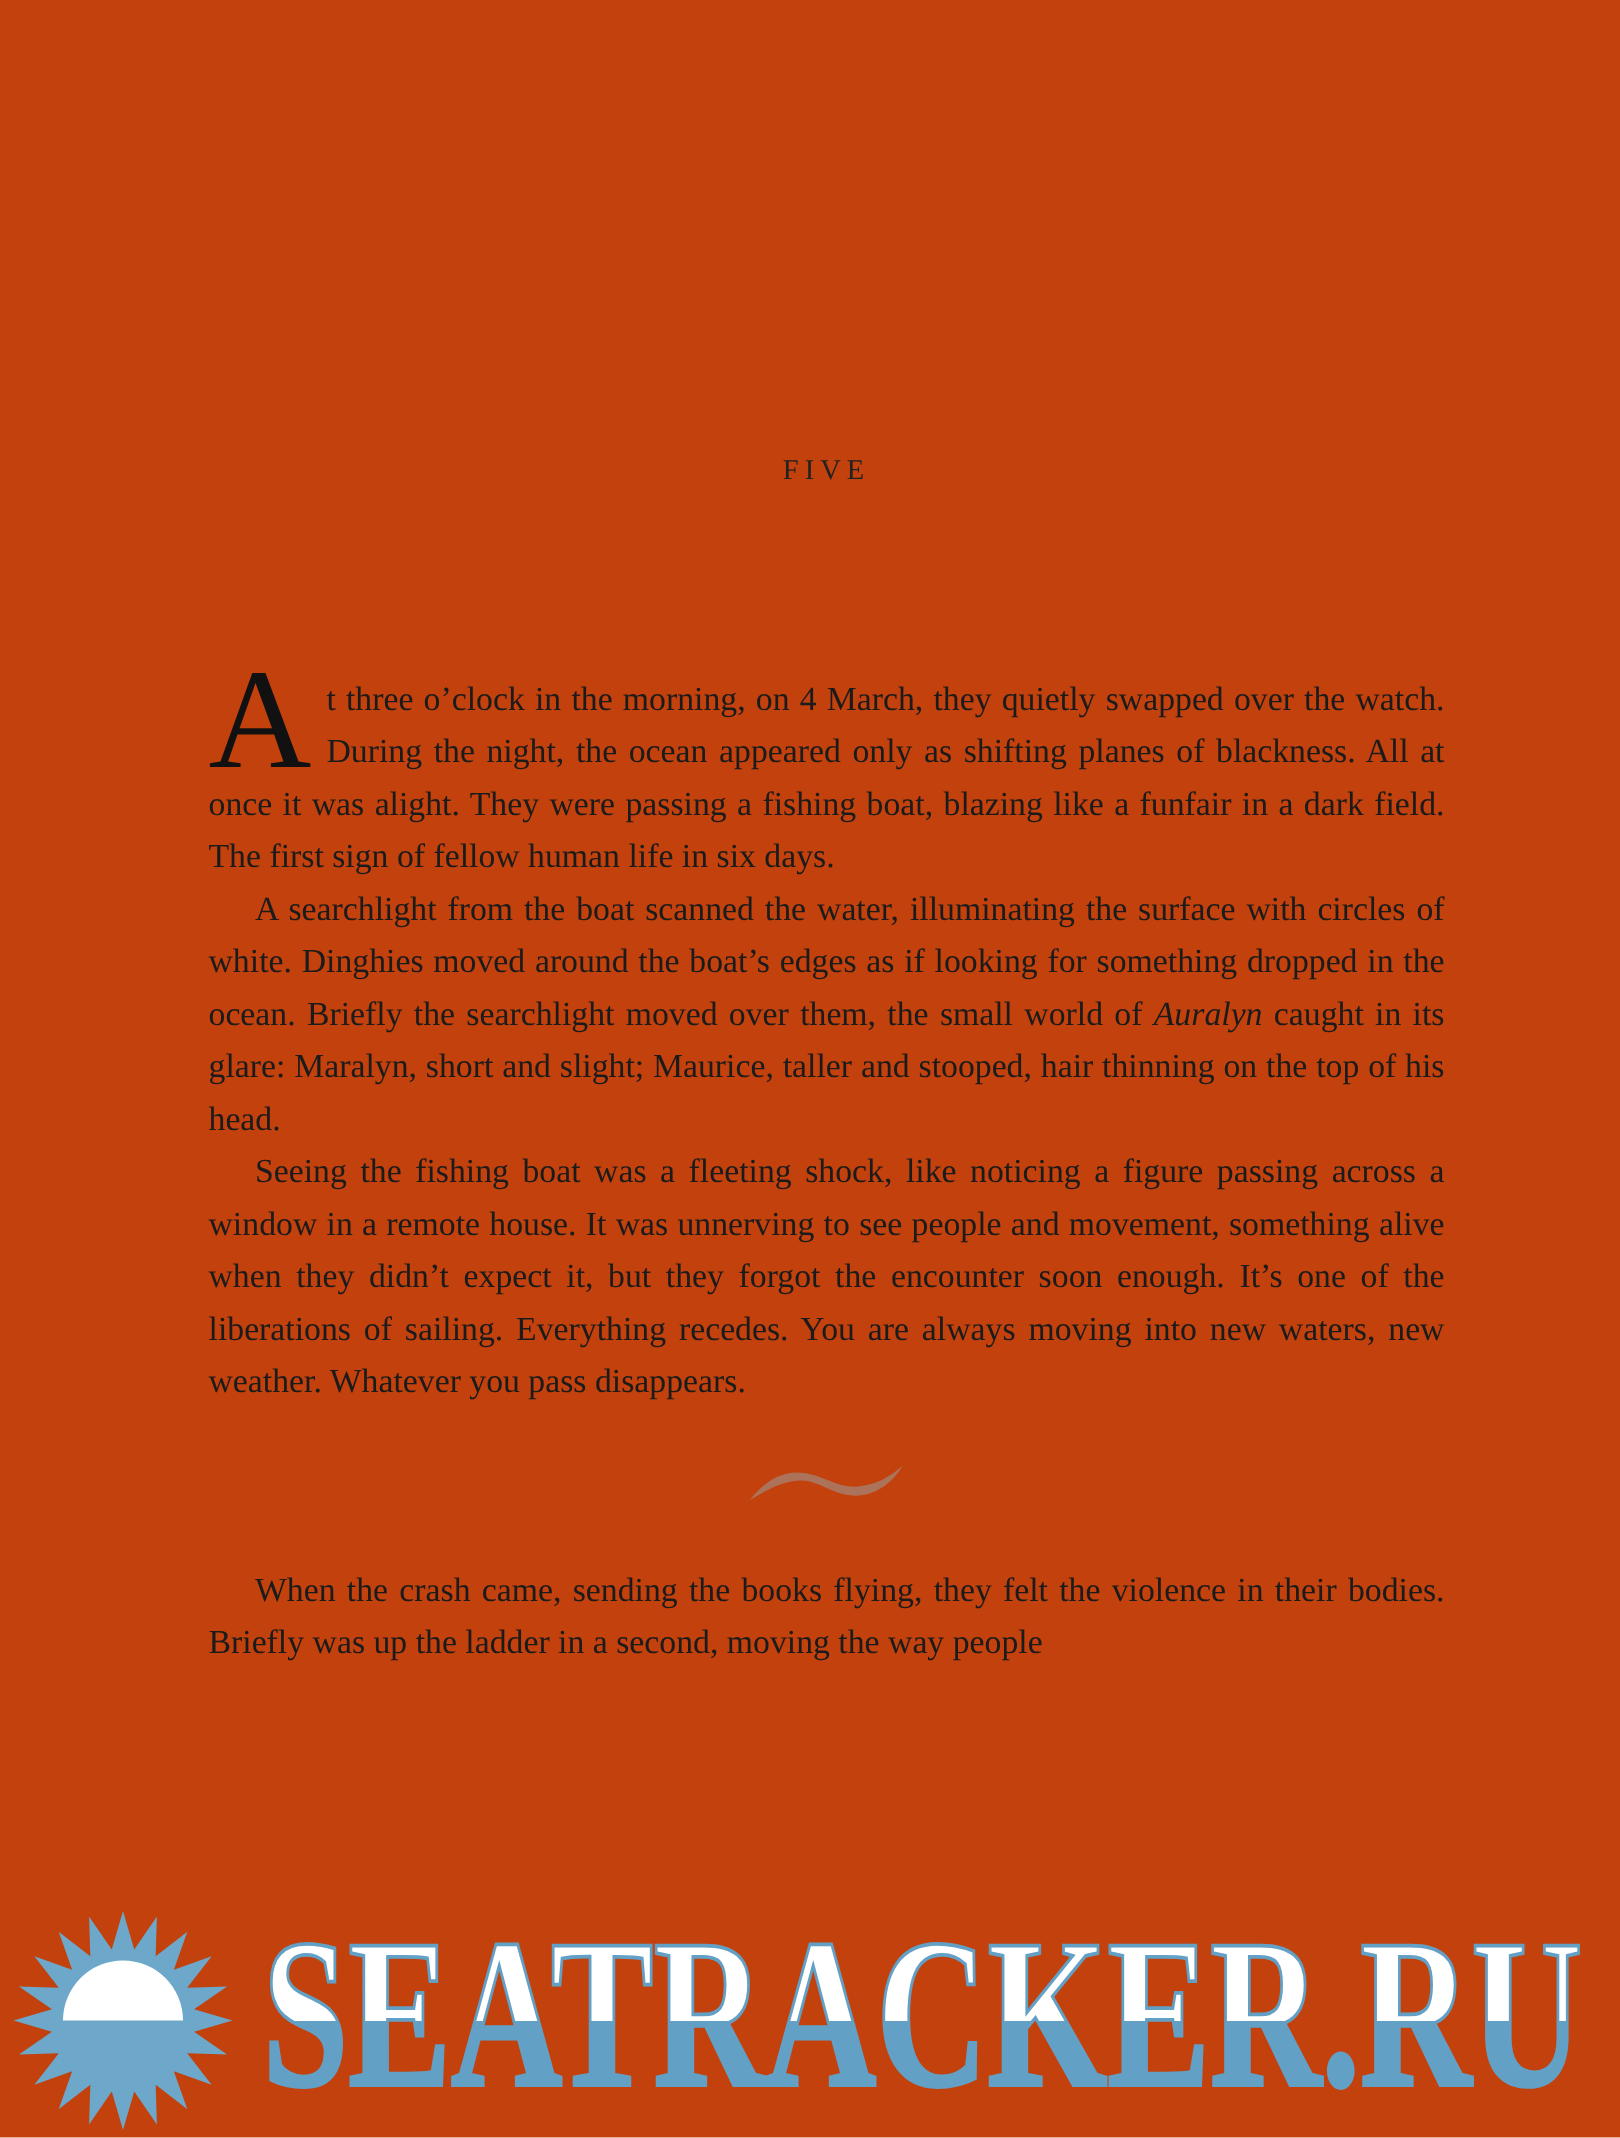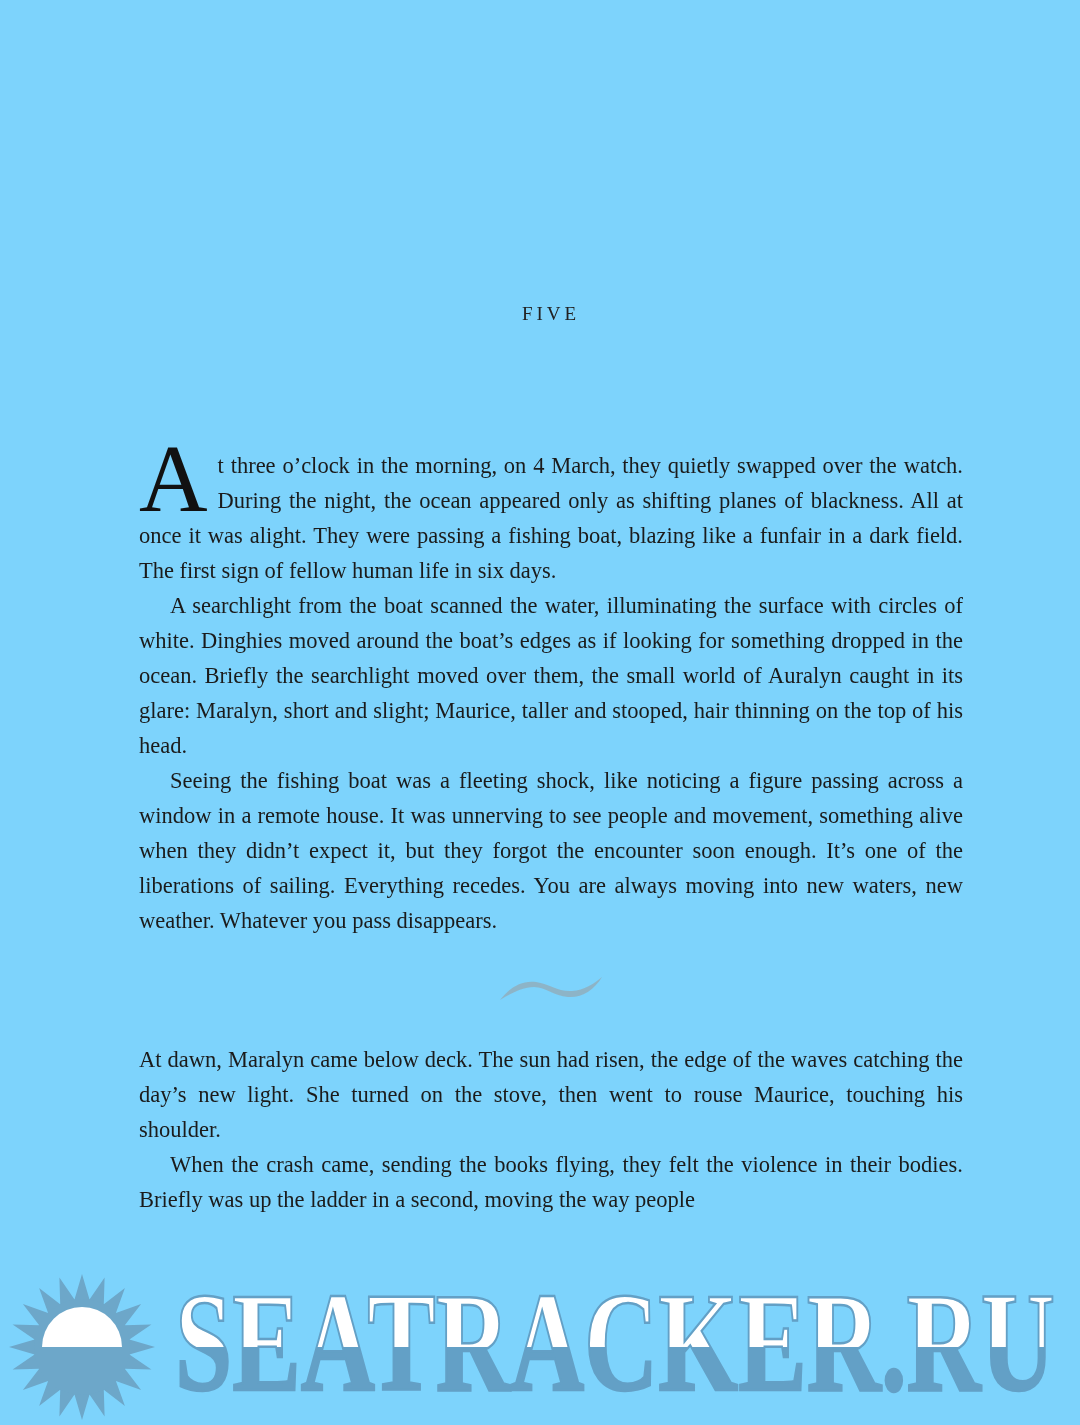--- a/index.html
+++ b/index.html
@@ -7,7 +7,7 @@
     position:relative;
     width:1080px;
     height:1425px;
-    background:#7dd3fc;
+    background:#c2410c;
     overflow:hidden;
     font-family:"Liberation Serif","DejaVu Serif",serif;
     color:#1b1b1b;

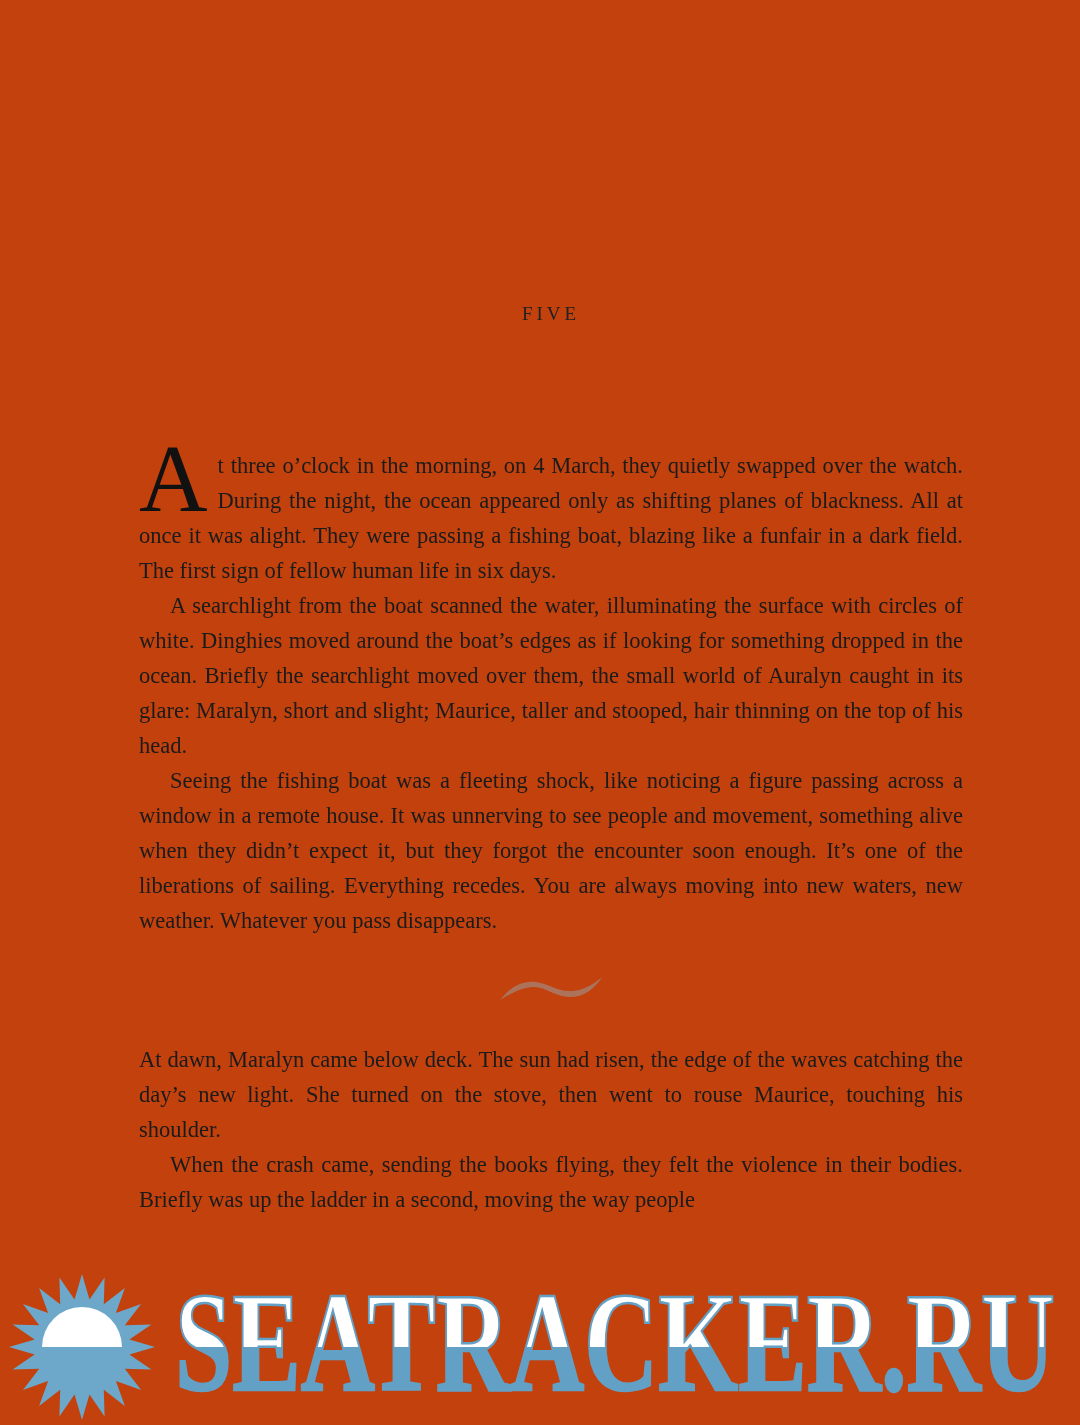--- a/index.html
+++ b/index.html
@@ -45,7 +45,7 @@
     margin:0 10px 0 0;
     color:#111111;
   }
-  .boat-name{ }
+  .boat-name{ font-style:italic; }
   .divider{
     margin:36px 0 36px 0;
     display:flex;

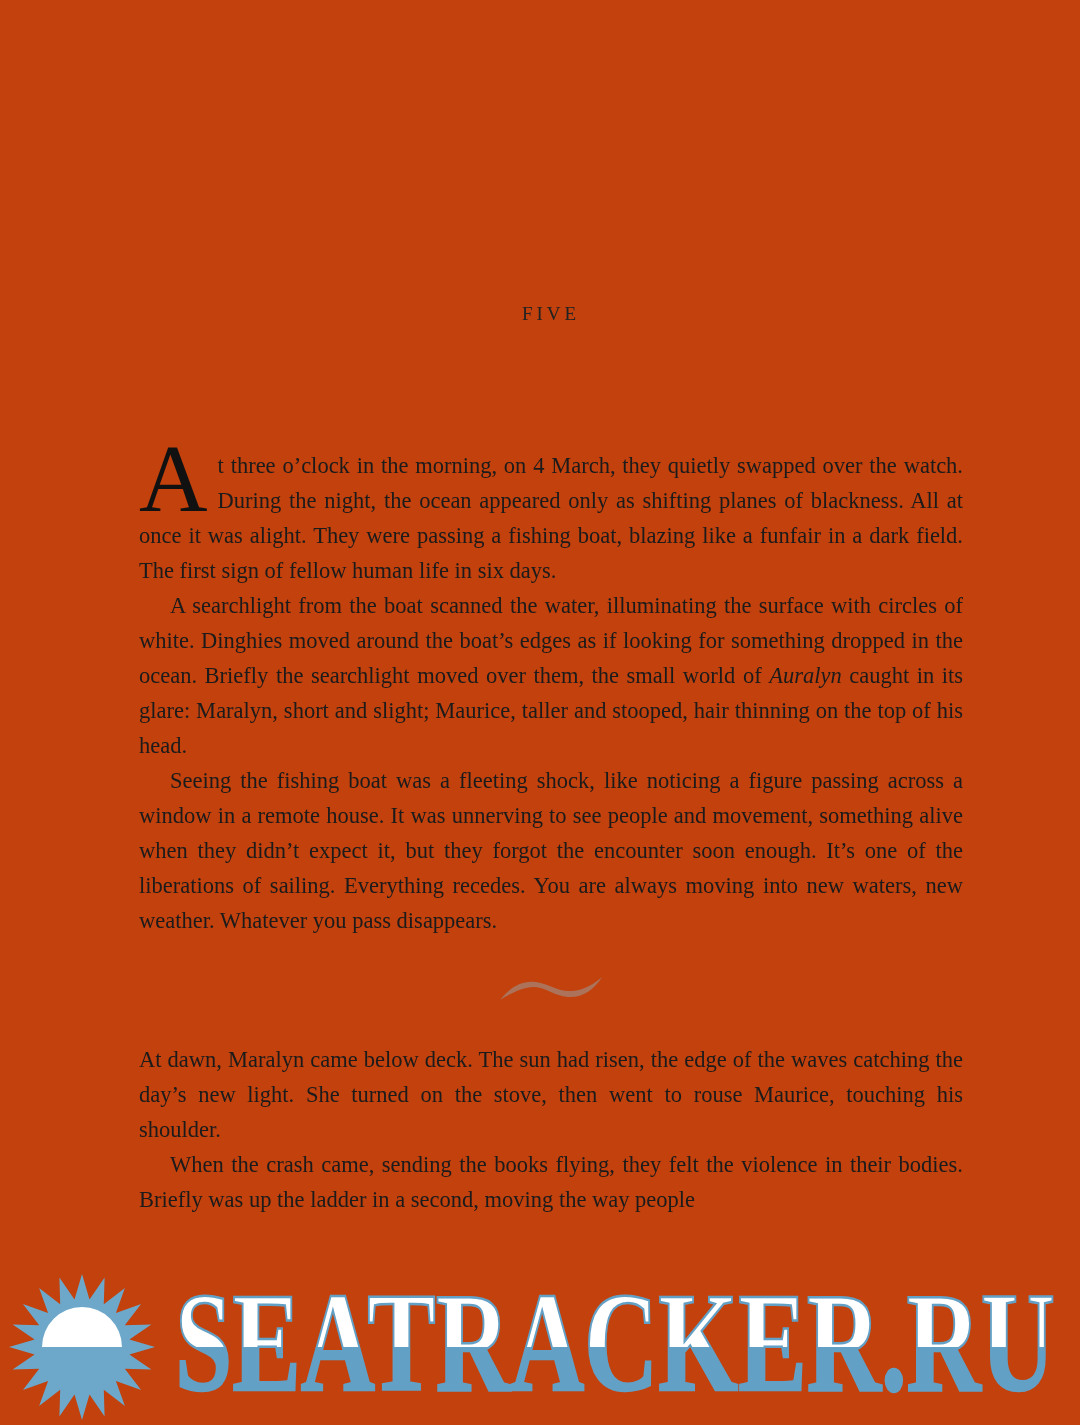--- a/index.html
+++ b/index.html
@@ -83,7 +83,6 @@
       </svg>
     </div>
 
-    <p class="para">At dawn, Maralyn came below deck. The sun had risen, the edge of the waves catching the day’s new light. She turned on the stove, then went to rouse Maurice, touching his shoulder.</p>
 
     <p class="para indent">When the crash came, sending the books flying, they felt the violence in their bodies. Briefly was up the ladder in a second, moving the way people</p>
 

